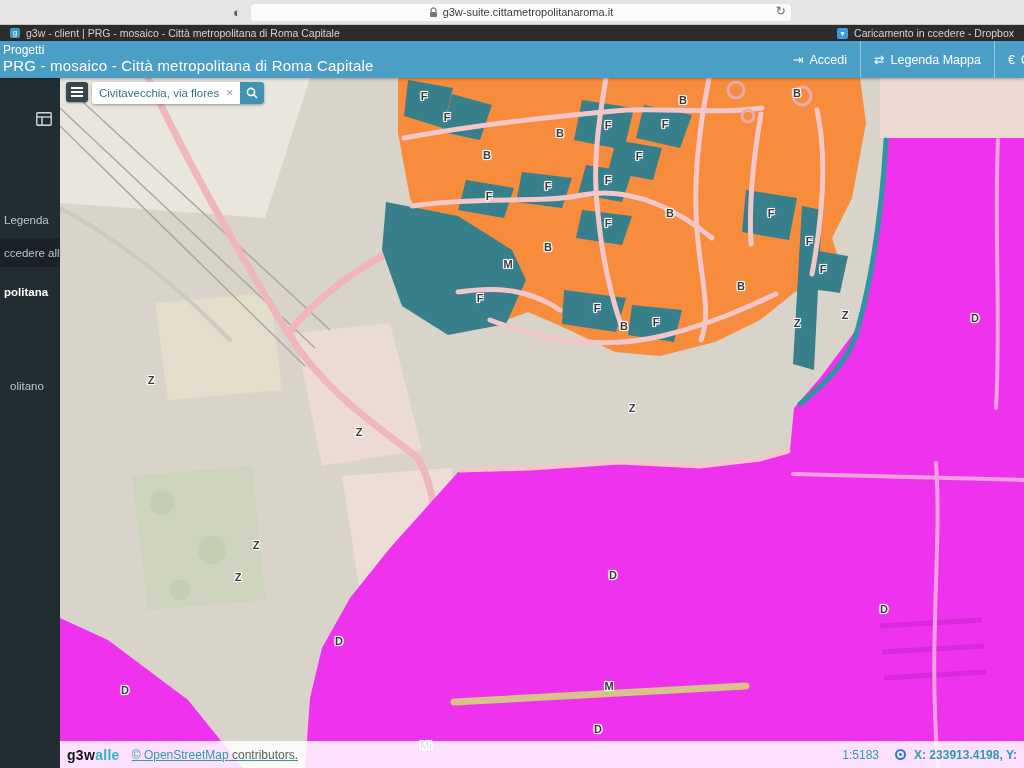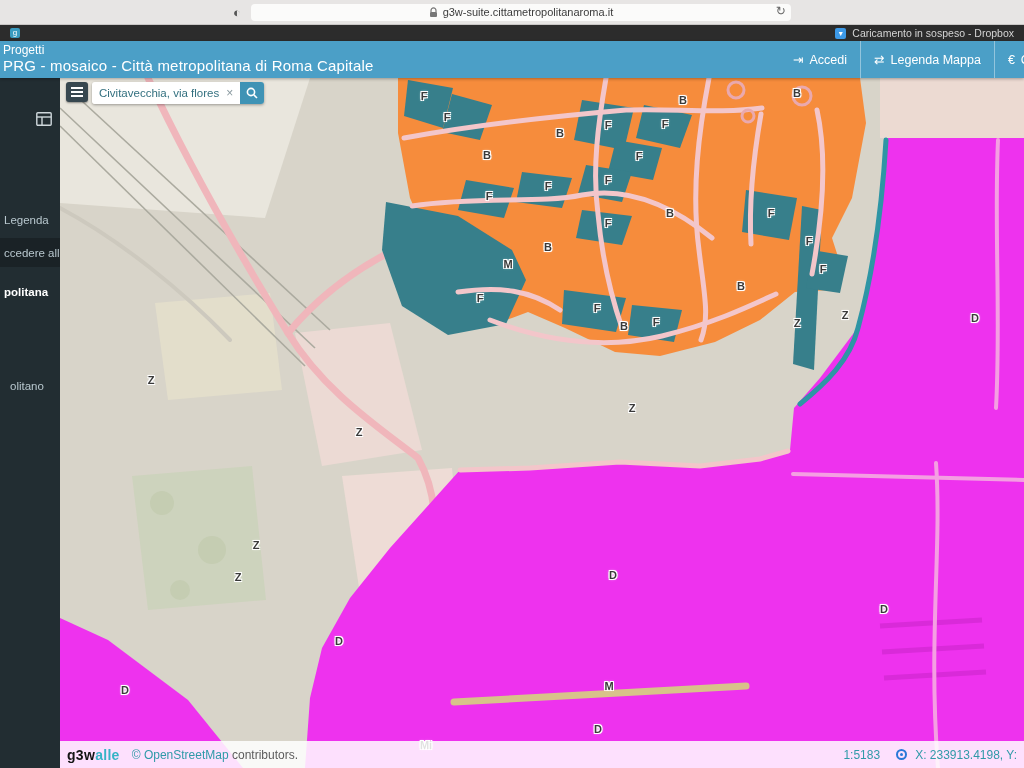--- a/index.html
+++ b/index.html
@@ -115,6 +115,7 @@
 
   <div class="tab-strip">
     <span class="favicon">g</span>
+    <span>g3w - client | PRG - mosaico - Città metropolitana di Roma Capitale</span>
     <span class="tab-spacer"></span>
     <span class="dbx-icon">▾</span>
     <span>Caricamento in sospeso - Dropbox</span>

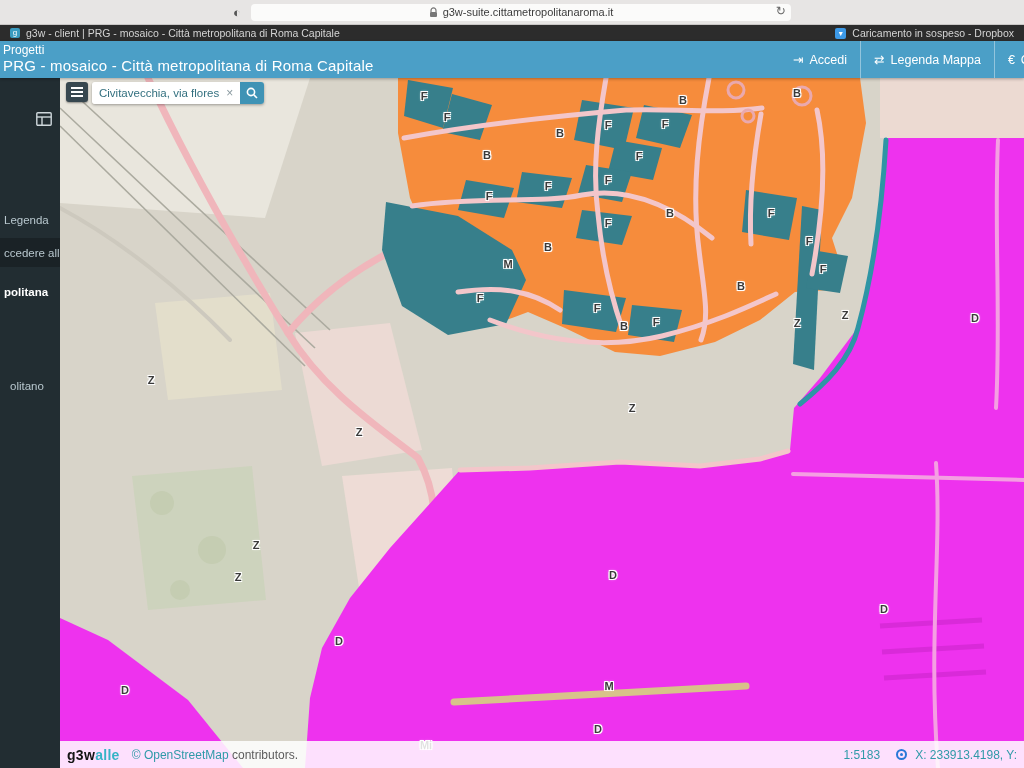--- a/index.html
+++ b/index.html
@@ -118,7 +118,7 @@
     <span>g3w - client | PRG - mosaico - Città metropolitana di Roma Capitale</span>
     <span class="tab-spacer"></span>
     <span class="dbx-icon">▾</span>
-    <span>Caricamento in sospeso - Dropbox</span>
+    <span>Caricamento in ccedere - Dropbox</span>
   </div>
 
   <div class="app-header">

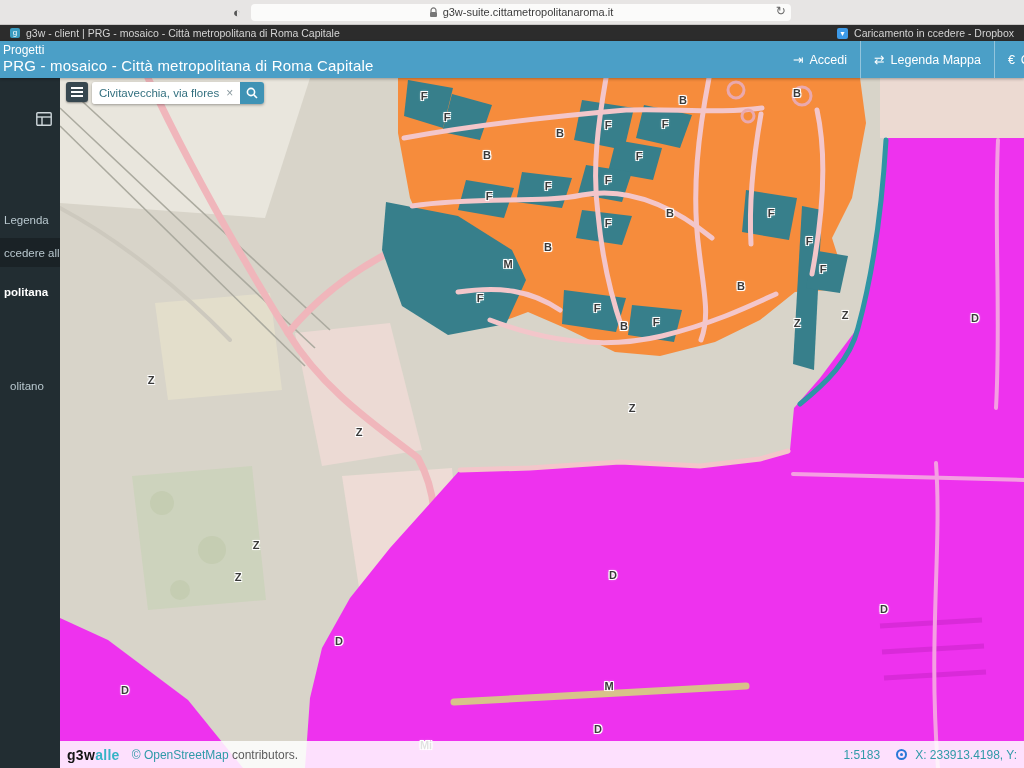--- a/index.html
+++ b/index.html
@@ -86,7 +86,7 @@
                 display:flex; align-items:center; padding:0 7px; font-size:12px; z-index:25; }
   .logo { font-weight:bold; font-size:14px; color:#141414; margin-right:12px; letter-spacing:.3px; }
   .logo .suite { color:#35b3c6; font-weight:bold; }
-  .attr { color:var(--status-text,#2f9aa8); }
+  .attr { color:var(--status-text,#2f9aa8);text-decoration:underline; }
   .attr .contrib { color:#5c5c5c; }
   .bar-spacer { flex:1; }
   .scale { color:var(--status-text,#2f9aa8); margin-right:16px; }

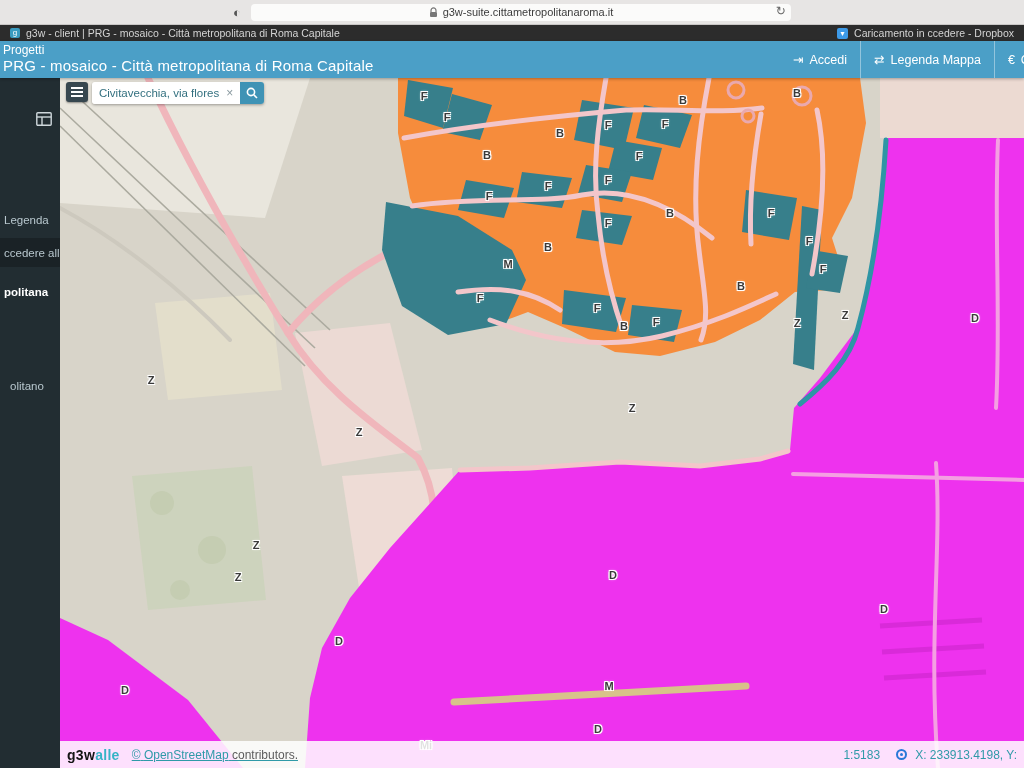--- a/index.html
+++ b/index.html
@@ -94,7 +94,7 @@
               margin-right:8px; flex:none; }
   .geo-icon::after { content:""; position:absolute; left:2px; top:2px; width:3px; height:3px;
                      border-radius:50%; background:#2979d8; }
-  .coords { color:var(--status-text,#2f9aa8); white-space:nowrap; overflow:hidden; }
+  .coords { color:var(--status-text,#2f9aa8); white-space:nowrap; overflow:hidden;font-weight:bold; }
 </style>
 </head>
 <body>

